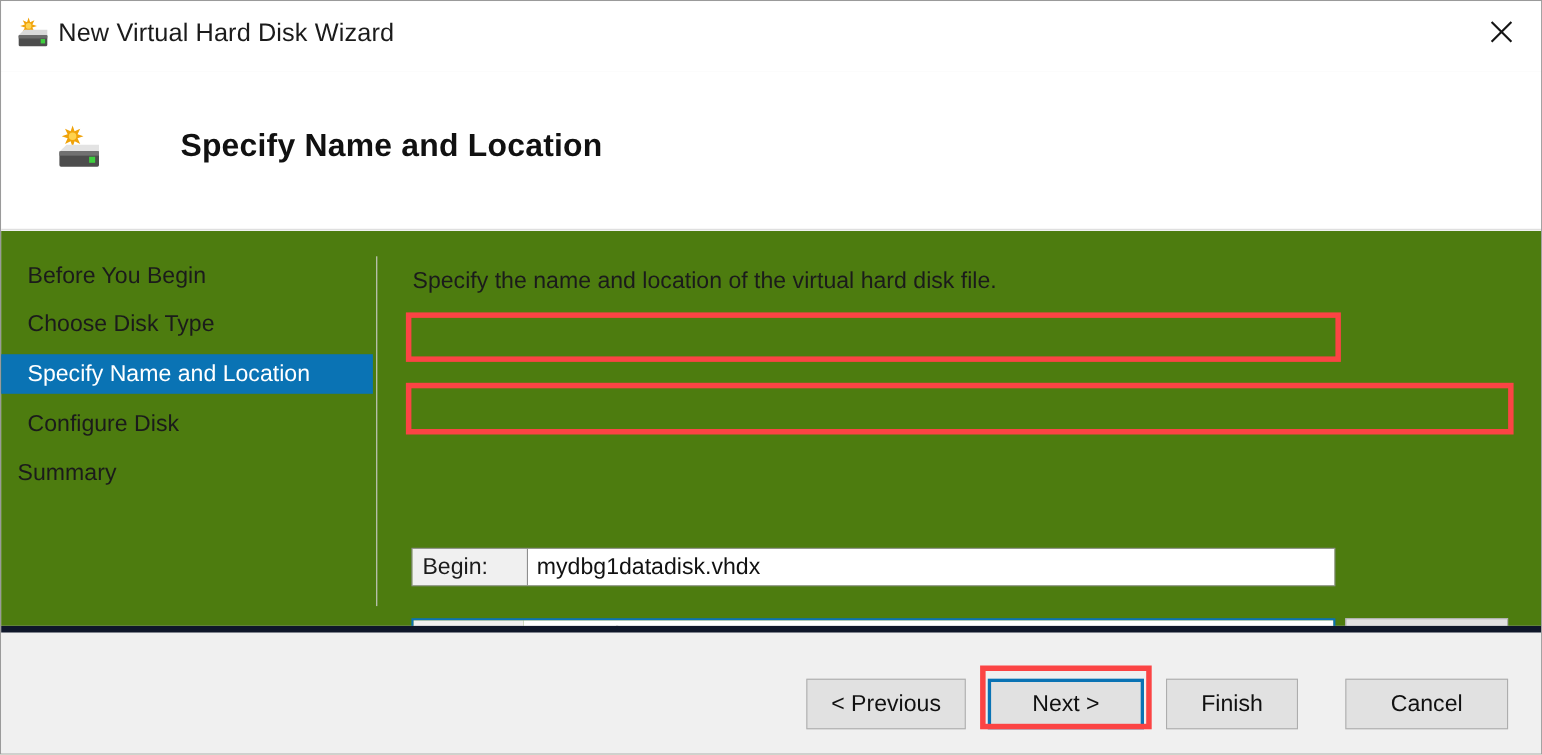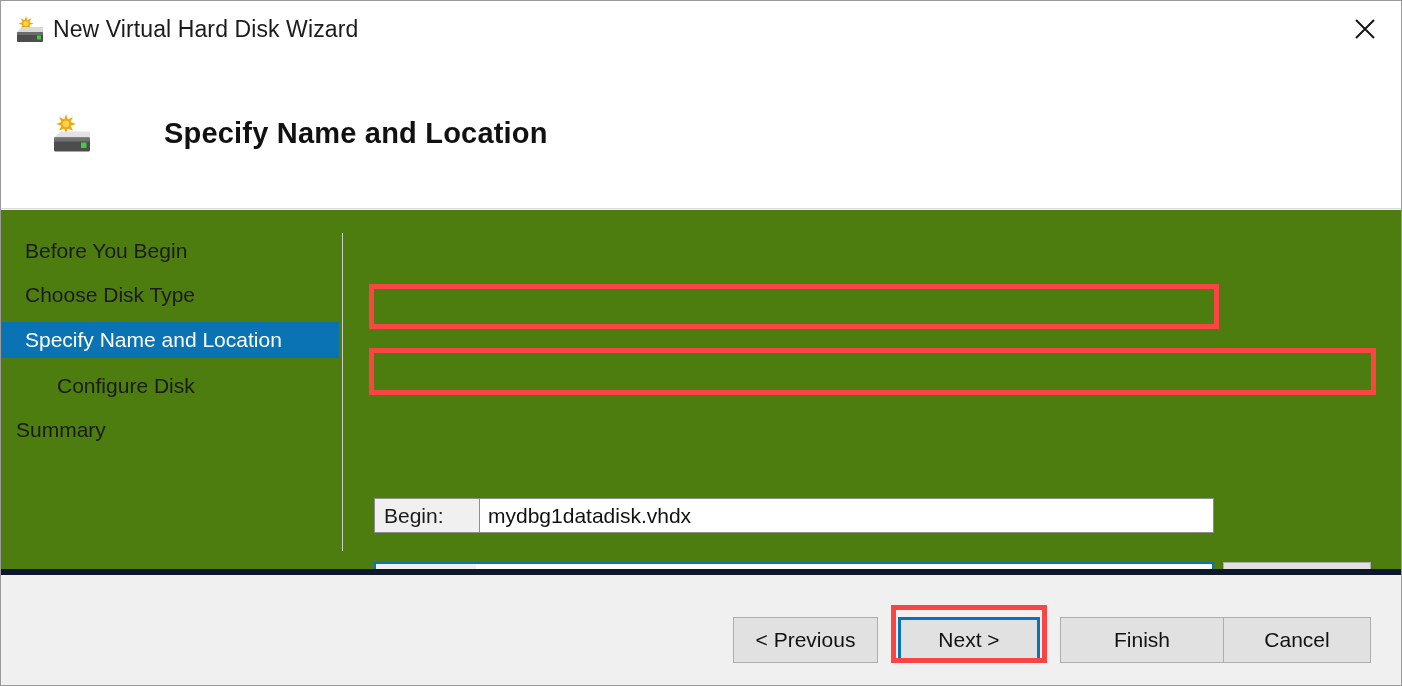--- a/index.html
+++ b/index.html
@@ -291,6 +291,9 @@
       <div id="nav-divider"></div>
     </div>
 
+    <div id="main-panel">
+      <div id="intro-text">Specify the name and location of the virtual hard disk file.</div>
+    </div>
 
     <div id="name-row" class="field-row">
       <div class="field-label">Begin:</div>

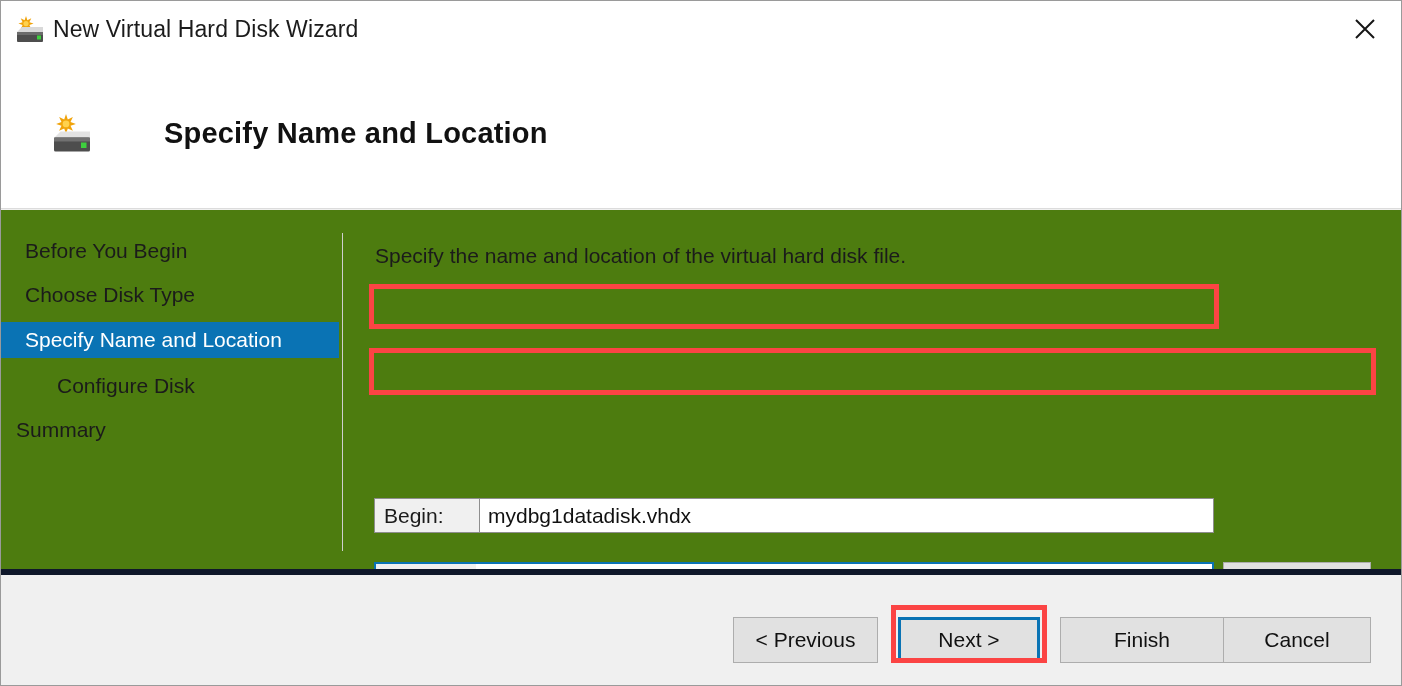--- a/index.html
+++ b/index.html
@@ -286,7 +286,7 @@
       <div class="nav-item" style="top:23px;">Before You Begin</div>
       <div class="nav-item" style="top:67px;">Choose Disk Type</div>
       <div class="nav-item selected" style="top:112px;">Specify Name and Location</div>
-      <div class="nav-item" style="top:158px;margin-left:32px;">Configure Disk</div>
+      <div class="nav-item" style="top:158px;">Configure Disk</div>
       <div class="nav-item" style="top:202px;padding-left:15px;">Summary</div>
       <div id="nav-divider"></div>
     </div>

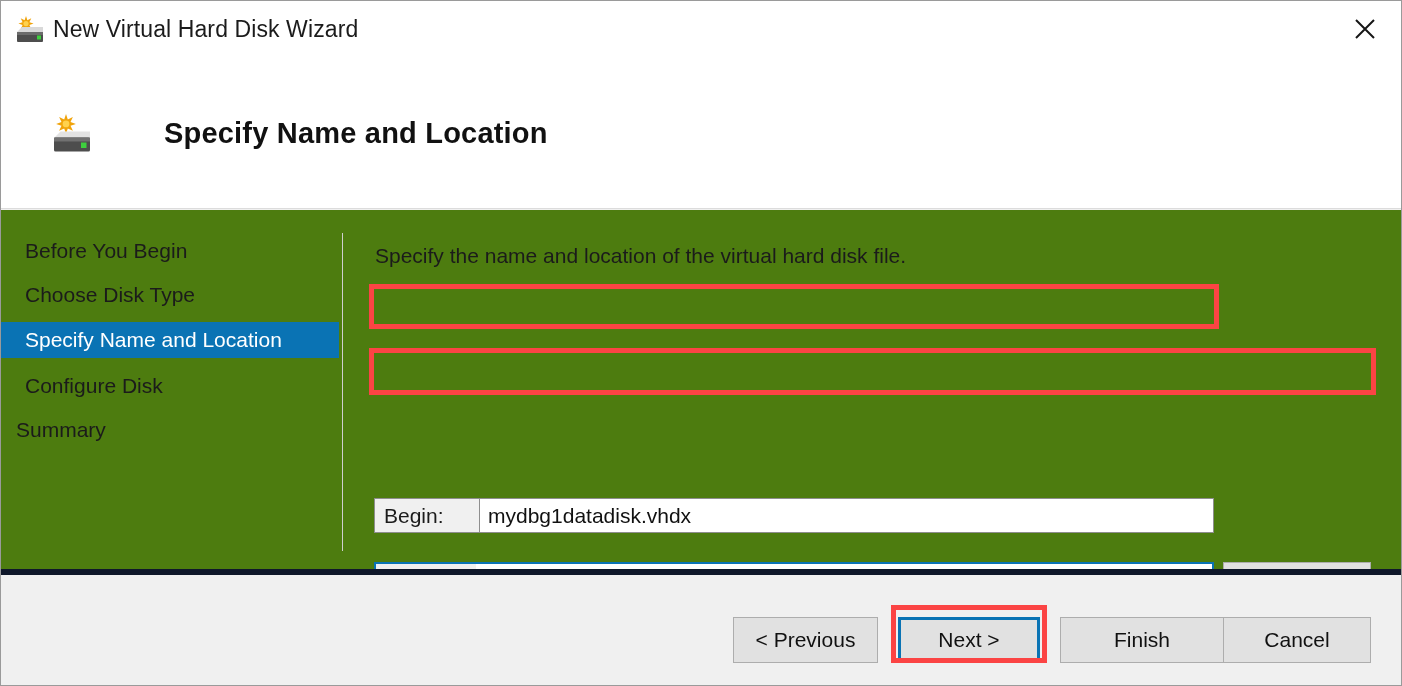--- a/index.html
+++ b/index.html
@@ -235,7 +235,7 @@
     left: 897px; width: 142px;
     border: 3px solid #0a73b4;
   }
-  #btn-finish { left: 1059px; width: 164px; }
+  #btn-finish { left: 1059px; width: 120px; }
   #btn-cancel { left: 1222px; width: 148px; }
 </style>
 </head>

